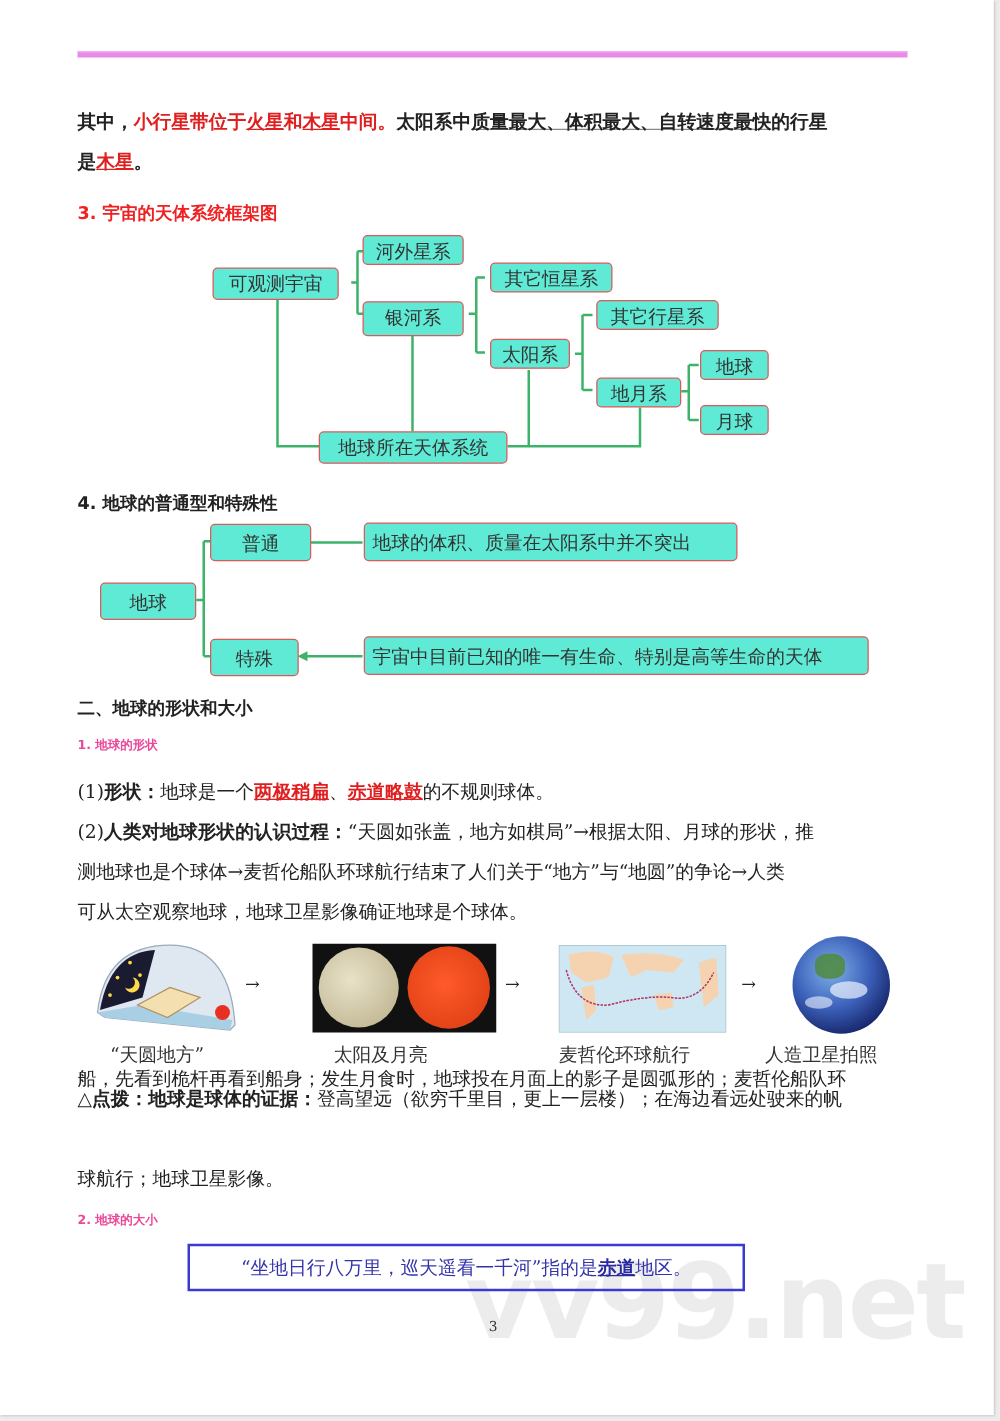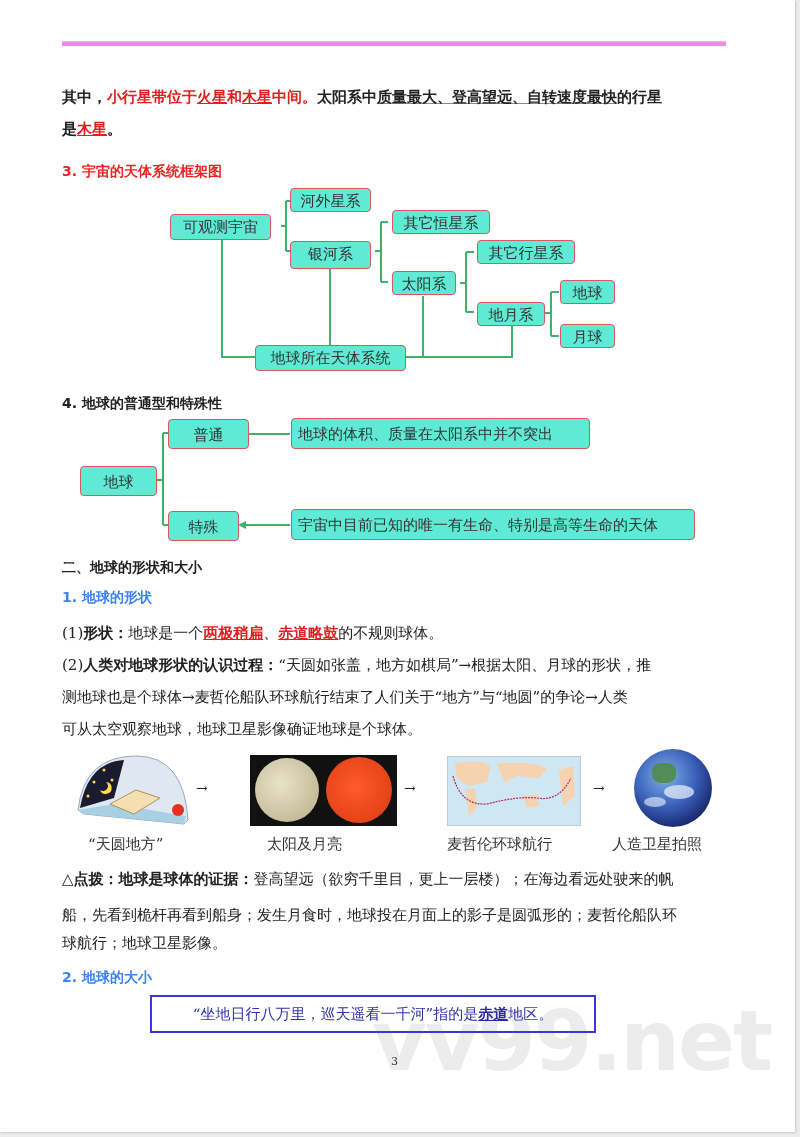--- a/index.html
+++ b/index.html
@@ -36,7 +36,7 @@
   <div class="topline"></div>
 
   <div class="p" style="top:86px;">
-    <span class="bold">其中，</span><span class="red">小行星带位于</span><span class="redul">火星</span><span class="red">和</span><span class="redul">木星</span><span class="red">中间。</span><span class="bold">太阳系中</span><span class="bold ul">质量最大、登高望远、自转速度最快</span><span class="bold">的行星</span>
+    <span class="bold">其中，</span><span class="red">小行星带位于</span><span class="redul">火星</span><span class="red">和</span><span class="redul">木星</span><span class="red">中间。</span><span class="bold">太阳系中</span><span class="bold ul">质量最大、体积最大、自转速度最快</span><span class="bold">的行星</span>
   </div>
   <div class="p" style="top:118px;">
     <span class="bold">是</span><span class="redul">木星</span><span class="bold">。</span>

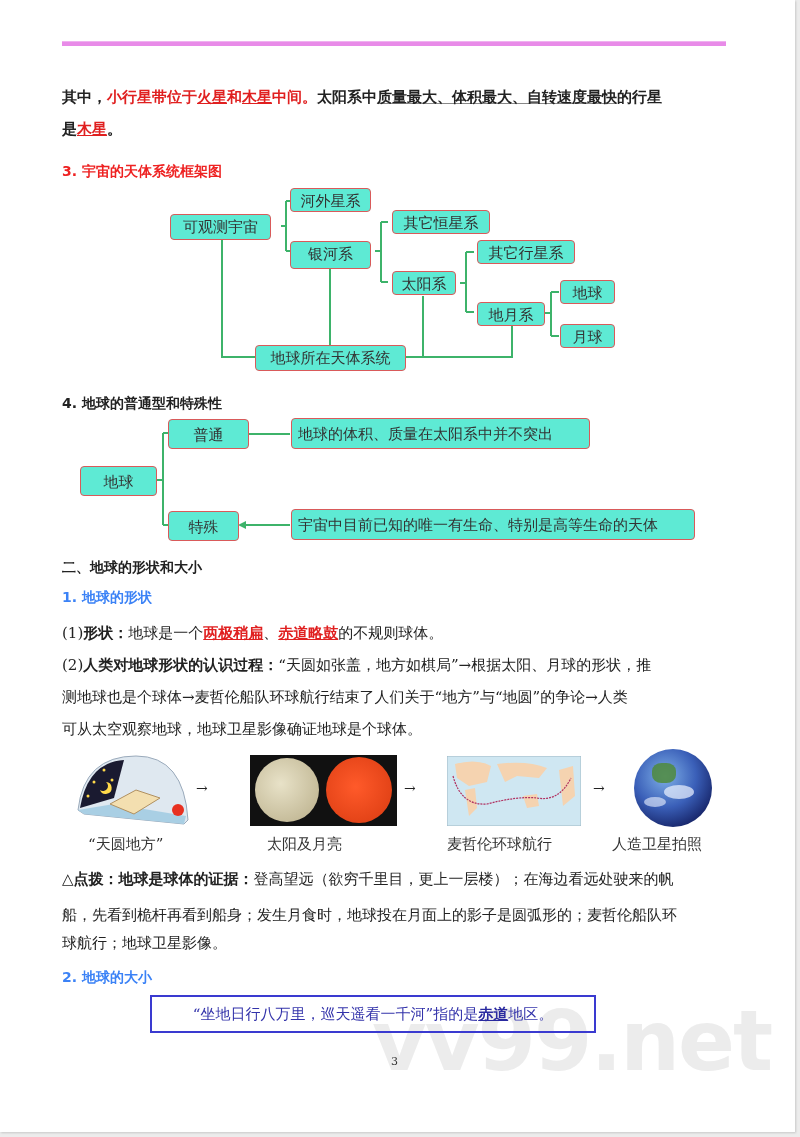--- a/index.html
+++ b/index.html
@@ -14,7 +14,7 @@
   .ul { text-decoration:underline; text-decoration-color:#888; }
   .redul { color:#e02020; text-decoration:underline; font-weight:bold; font-family:"DejaVu Sans", "Liberation Sans", sans-serif;}
   .h-red { color:#ee2222; font-weight:bold; font-family:"DejaVu Sans", "Liberation Sans", sans-serif; font-size:14px; }
-  .h-blue { color:#3b82f6; font-weight:bold; font-family:"DejaVu Sans", "Liberation Sans", sans-serif; font-size:14px; }
+  .h-blue { color:#ec4899; font-weight:bold; font-family:"DejaVu Sans", "Liberation Sans", sans-serif; font-size:10px; }
   .h-black { color:#222; font-weight:bold; font-family:"DejaVu Sans", "Liberation Sans", sans-serif; font-size:14px; }
   .node { position:absolute; border:1.5px solid #d95a5a; border-radius:4px; background:#5eead4;
           font-size:15px; color:#333; text-align:center; line-height:22px; box-sizing:border-box; padding-top:1px; white-space:nowrap;}

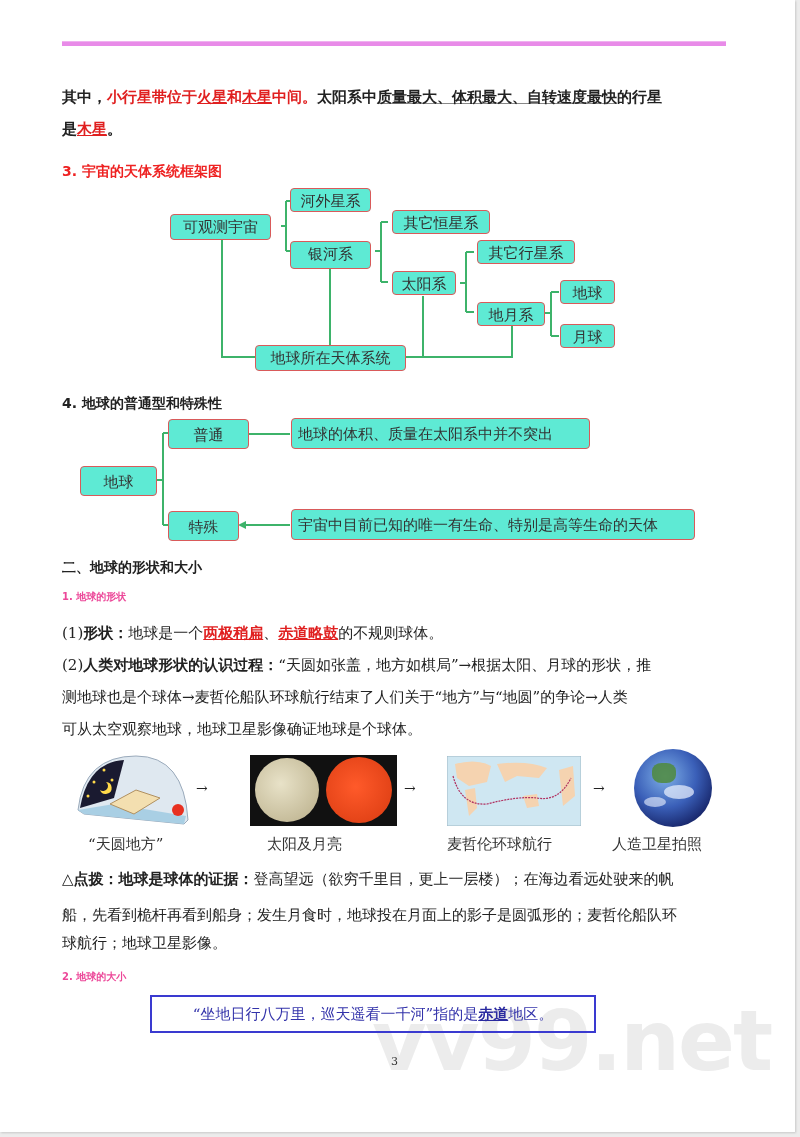--- a/index.html
+++ b/index.html
@@ -149,7 +149,7 @@
   <div class="p" style="top:868px;">
     <span class="bold">△点拨：地球是球体的证据：</span><span>登高望远（欲穷千里目，更上一层楼）；在海边看远处驶来的帆</span>
   </div>
-  <div class="p" style="top:904px;">船，先看到桅杆再看到船身；发生月食时，地球投在月面上的影子是圆弧形的；麦哲伦船队环</div>
+  <div class="p" style="top:852px;">船，先看到桅杆再看到船身；发生月食时，地球投在月面上的影子是圆弧形的；麦哲伦船队环</div>
   <div class="p" style="top:932px;">球航行；地球卫星影像。</div>
 
   <div class="p h-blue" style="top:966px;">2. 地球的大小</div>

